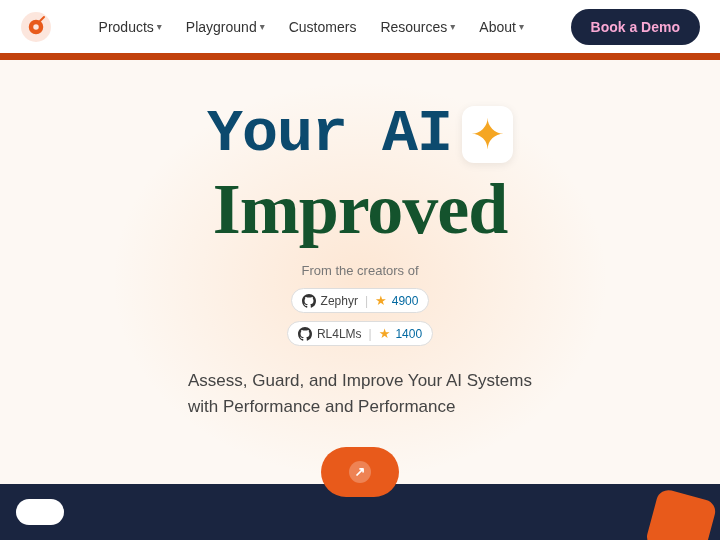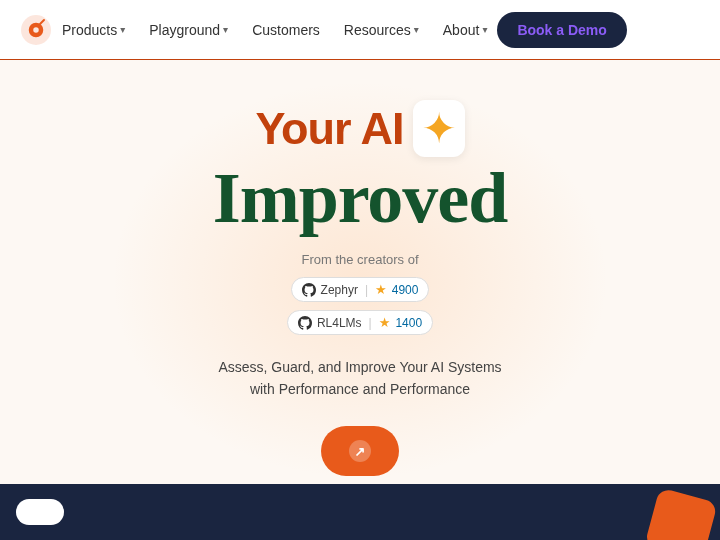--- a/index.html
+++ b/index.html
@@ -15,11 +15,11 @@
     nav {
       display: flex;
       align-items: center;
-      justify-content: flex-start;
+      justify-content: space-between;
       padding: 0 20px;
       height: 60px;
       background: #fff;
-      border-bottom: 1px solid #c2410c;
+      border-bottom: 7px solid #c2410c;
       position: relative;
       z-index: 10;
     }

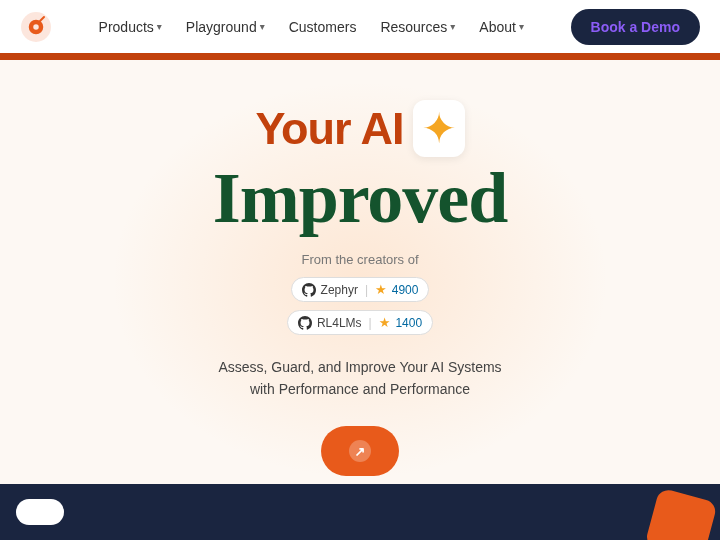--- a/index.html
+++ b/index.html
@@ -54,7 +54,7 @@
     }
     .book-demo-btn {
       background: #1a2540;
-      color: #8b5cf6;
+      color: #f9a8d4;
       border: none;
       border-radius: 24px;
       padding: 10px 20px;

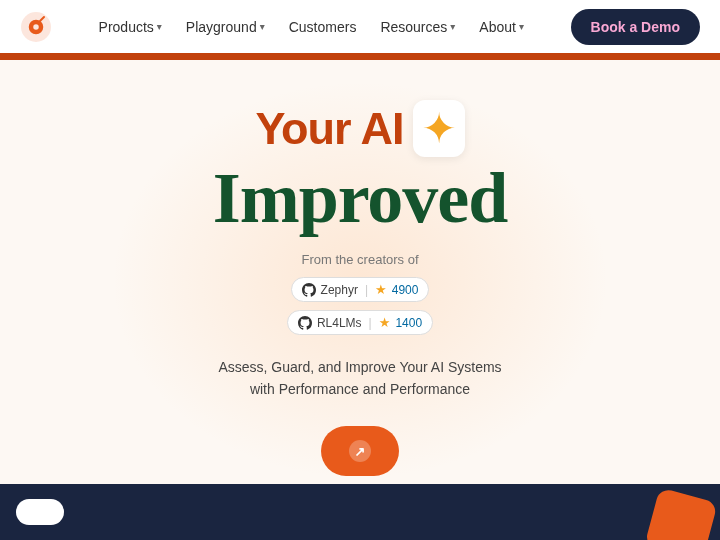--- a/index.html
+++ b/index.html
@@ -103,10 +103,10 @@
       gap: 10px;
     }
     .hero-your-ai {
-      font-size: 45px;
+      font-size: 60px;
       font-weight: 700;
-      color: #c2410c;
-      font-family: Liberation Sans, sans-serif;
+      color: #0c4a6e;
+      font-family: Liberation Mono, monospace;
       letter-spacing: -1px;
     }
     .sparkle-icon {

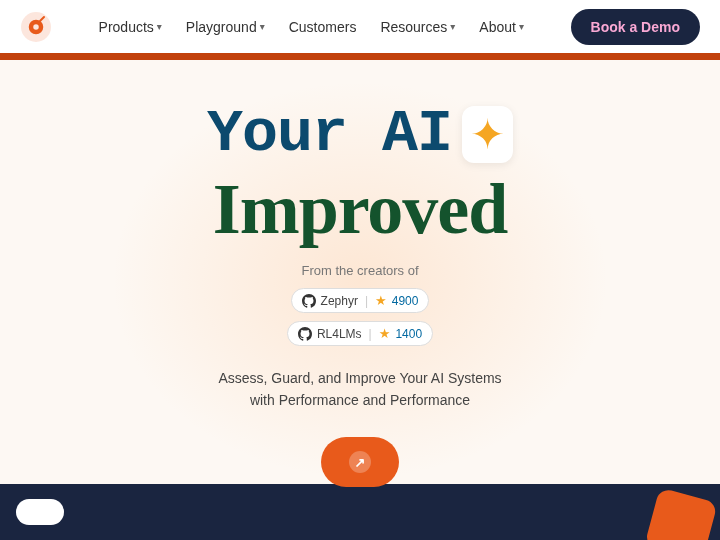--- a/index.html
+++ b/index.html
@@ -175,9 +175,8 @@
     }
 
     .hero-subtitle {
-      font-size: 14px;
+      font-size: 17px;
       color: #444;
-      text-align: center;
       line-height: 1.55;
       max-width: 420px;
       margin-bottom: 26px;

